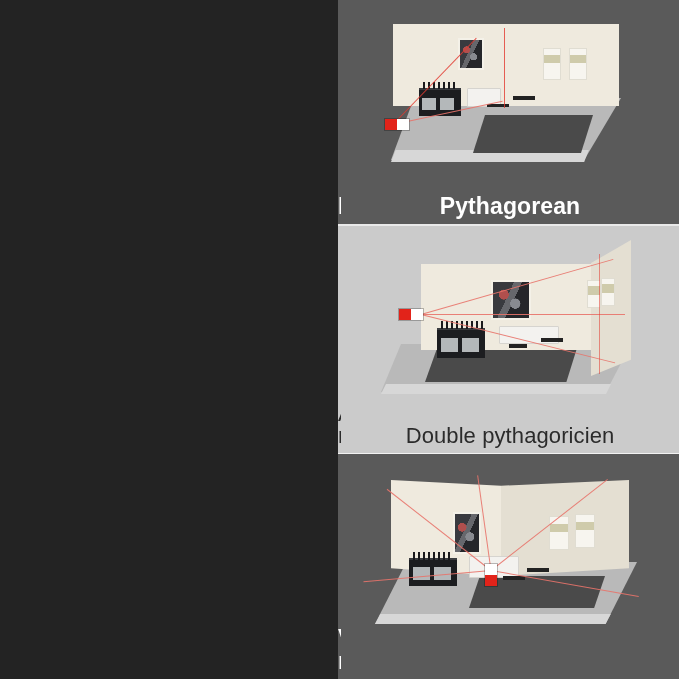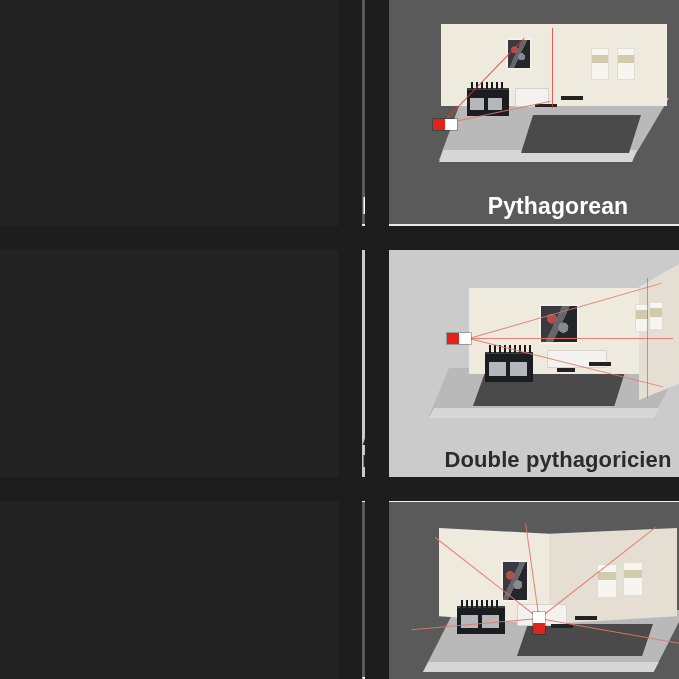--- a/index.html
+++ b/index.html
@@ -13,7 +13,6 @@
     grid-template-rows:226px 227px 226px;
     background:#1d1d1d;
     box-sizing:border-box;
-    gap:24px;
   }
   .vdiv{background:#232323;}
 

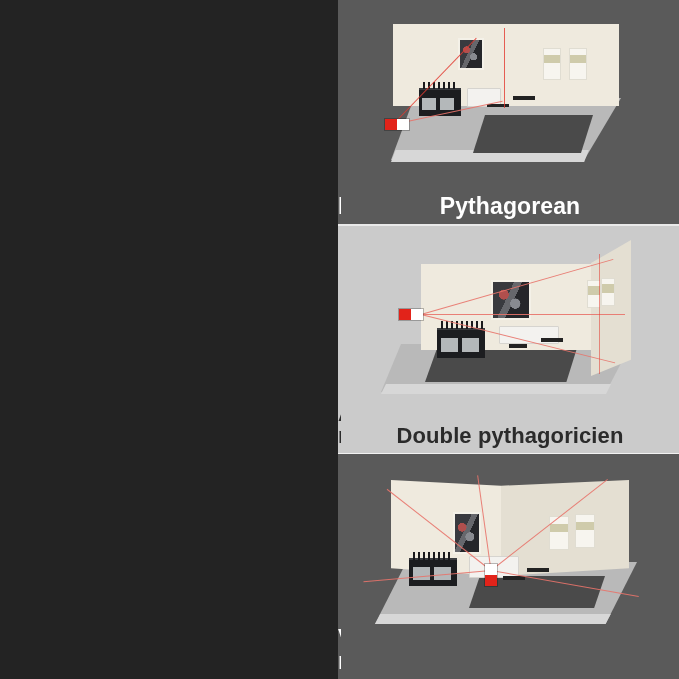--- a/index.html
+++ b/index.html
@@ -29,7 +29,7 @@
     font-size:23px;letter-spacing:.1px;line-height:1;
   }
   .cap-dark{color:#ffffff;font-weight:700;}
-  .cap-light{color:#2b2b2b;font-weight:700;font-size:22px;}
+  .cap-light{color:#2b2b2b;font-weight:400;font-size:22px;}
   .cap-sm{font-size:21px;}
   .wall{position:absolute;background:#efeade;}
   .wall-sh{background:#e4dfd2;}

